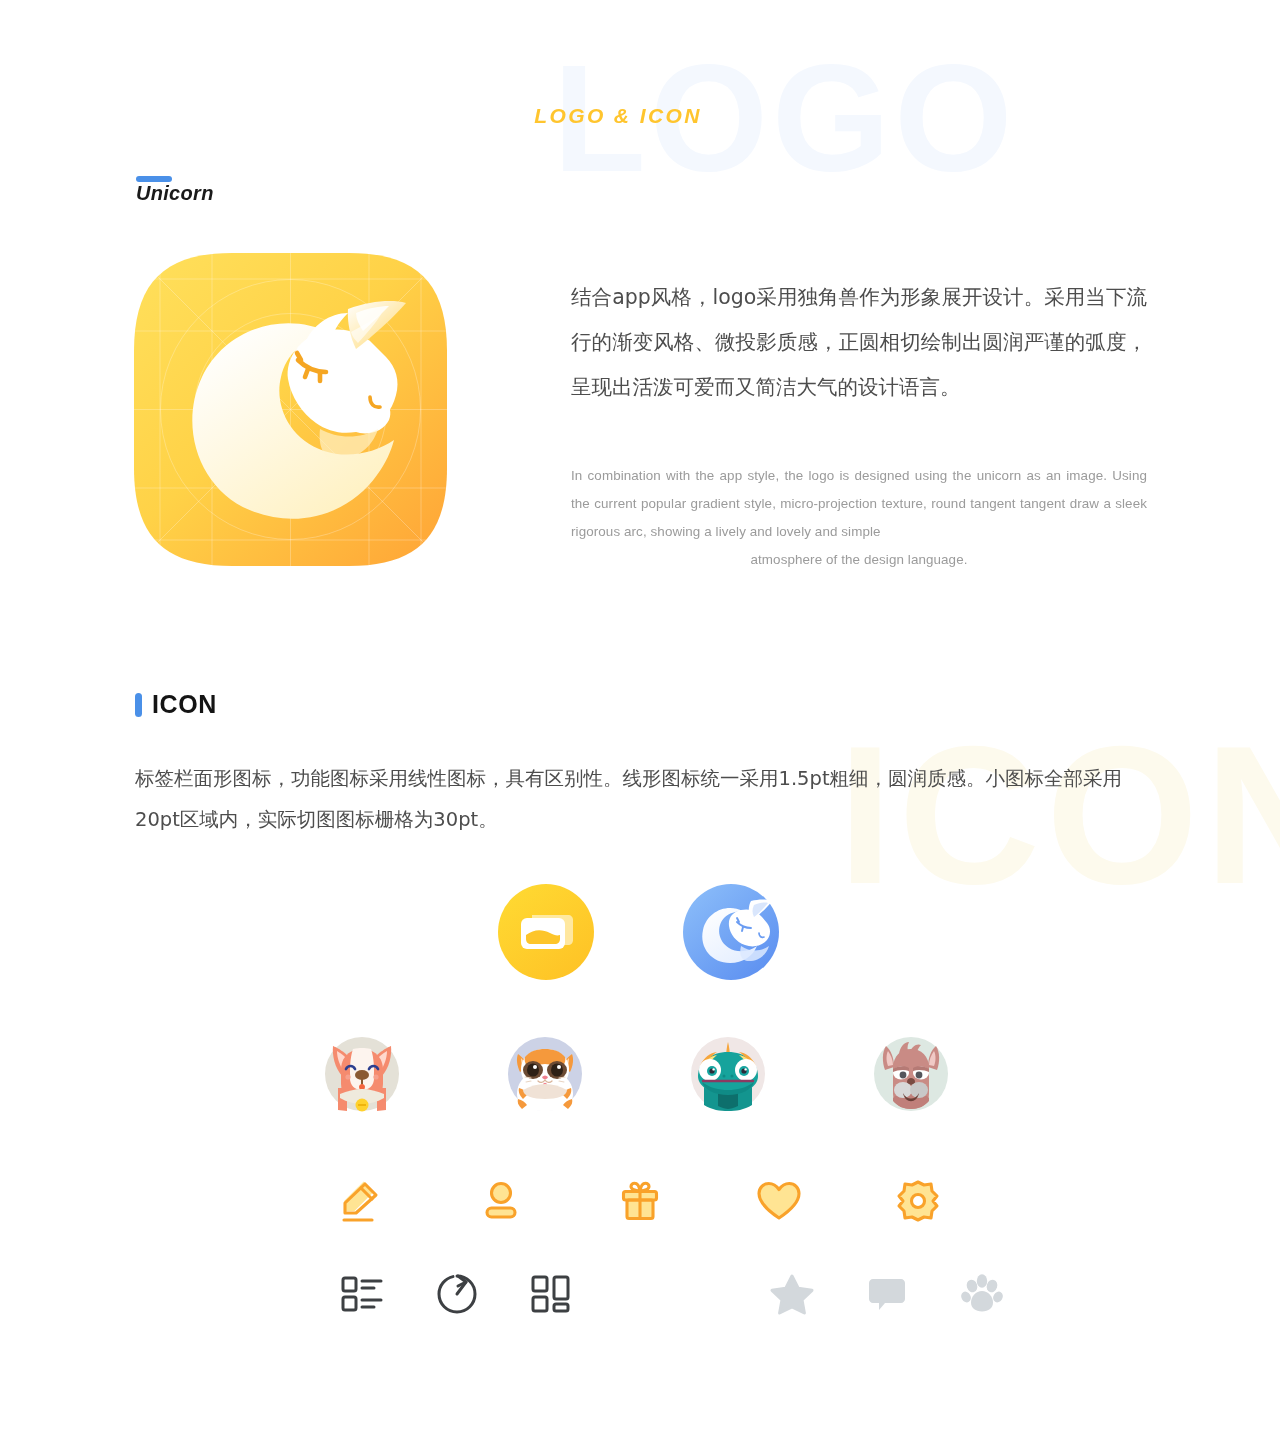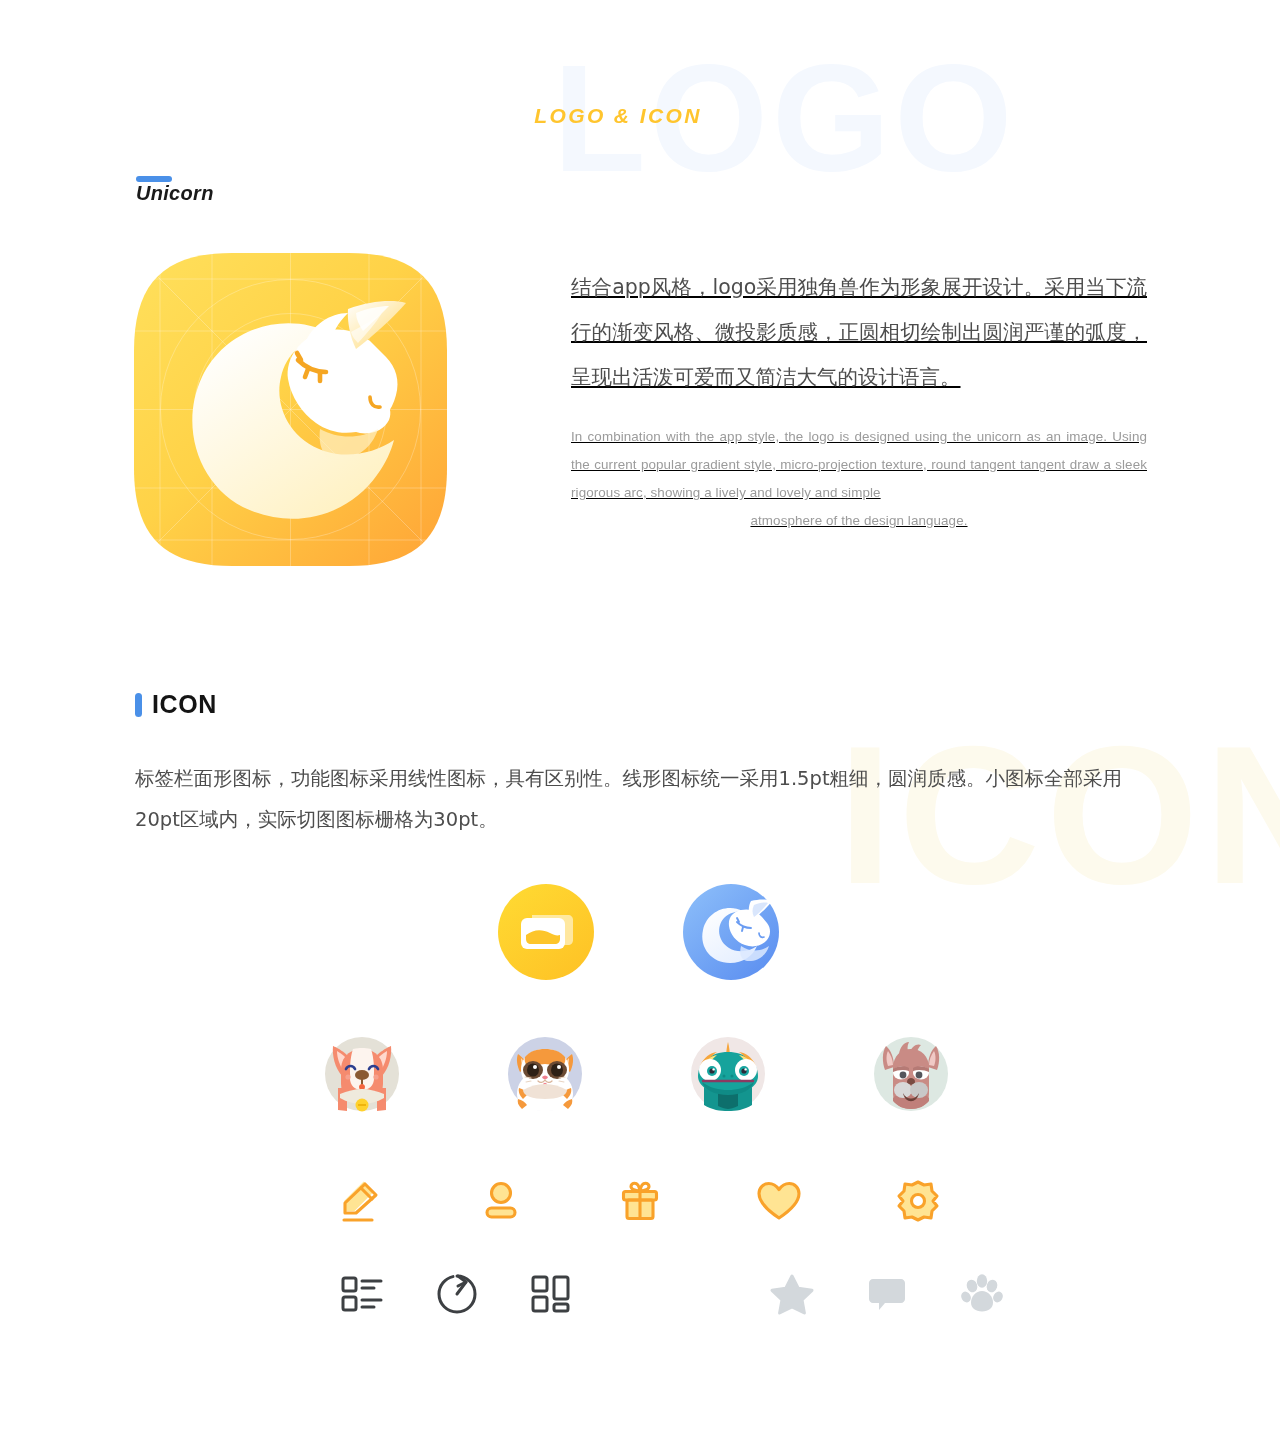--- a/index.html
+++ b/index.html
@@ -94,10 +94,9 @@
   
   .copy-block {
     position: absolute;
-    top: 265px;
+    top: 275px;
     left: 571px;
     width: 576px;
-    text-decoration: underline;
   }
   .copy-cn {
     font-size: 20.5px;

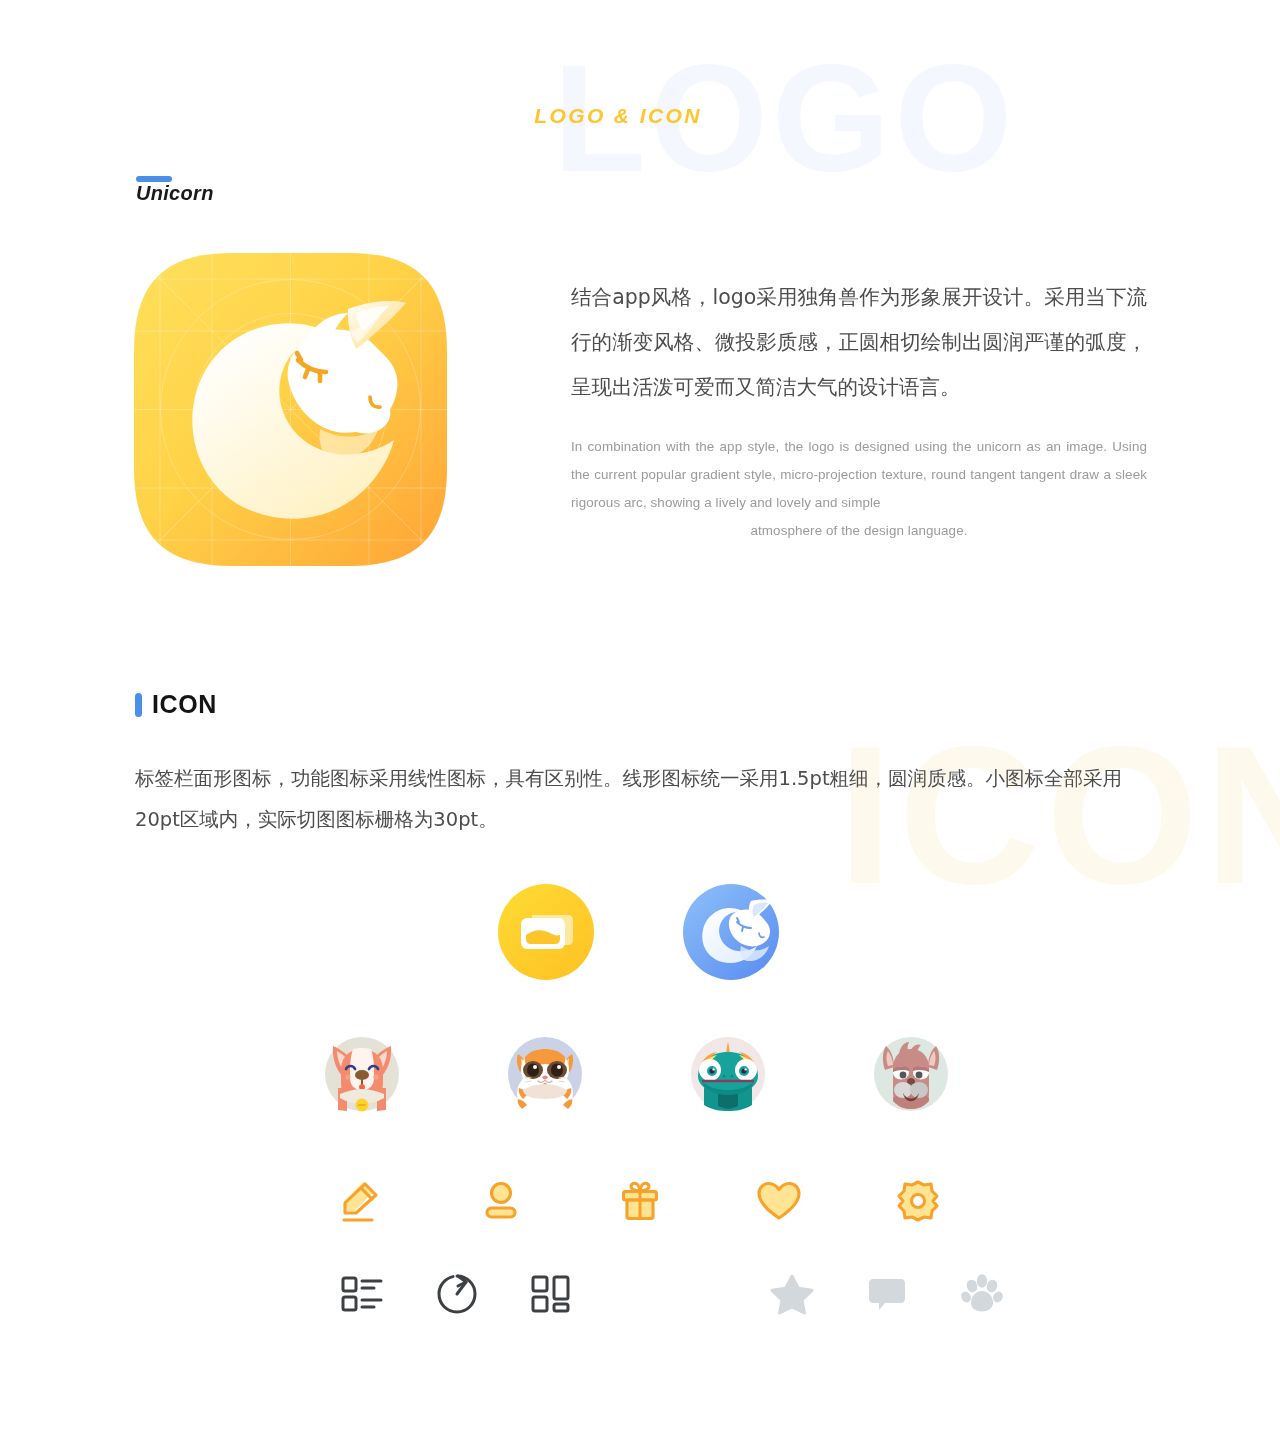--- a/index.html
+++ b/index.html
@@ -106,7 +106,7 @@
     font-family: "DejaVu Sans", "Liberation Sans", sans-serif;
   }
   .copy-en {
-    margin-top: 23px;
+    margin-top: 52px;
     font-size: 13.4px;
     line-height: 28px;
     color: #9b9b9b;

